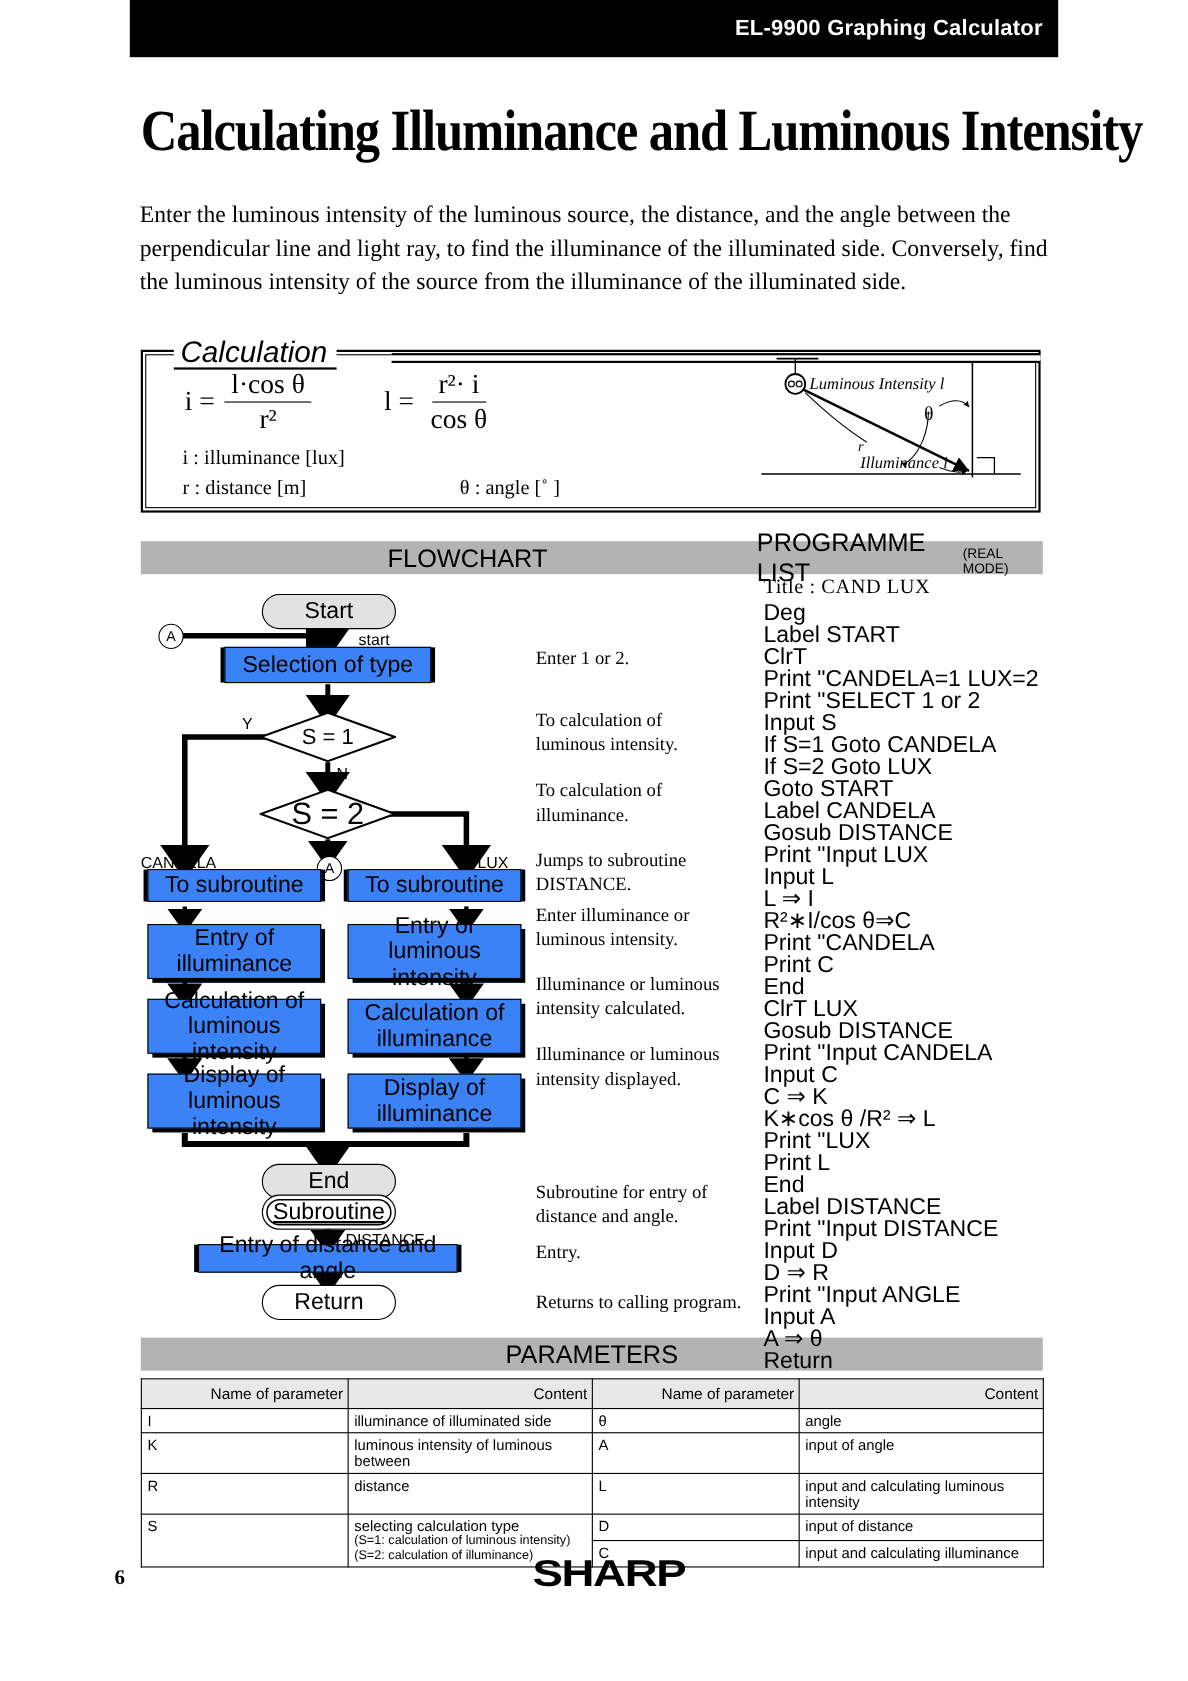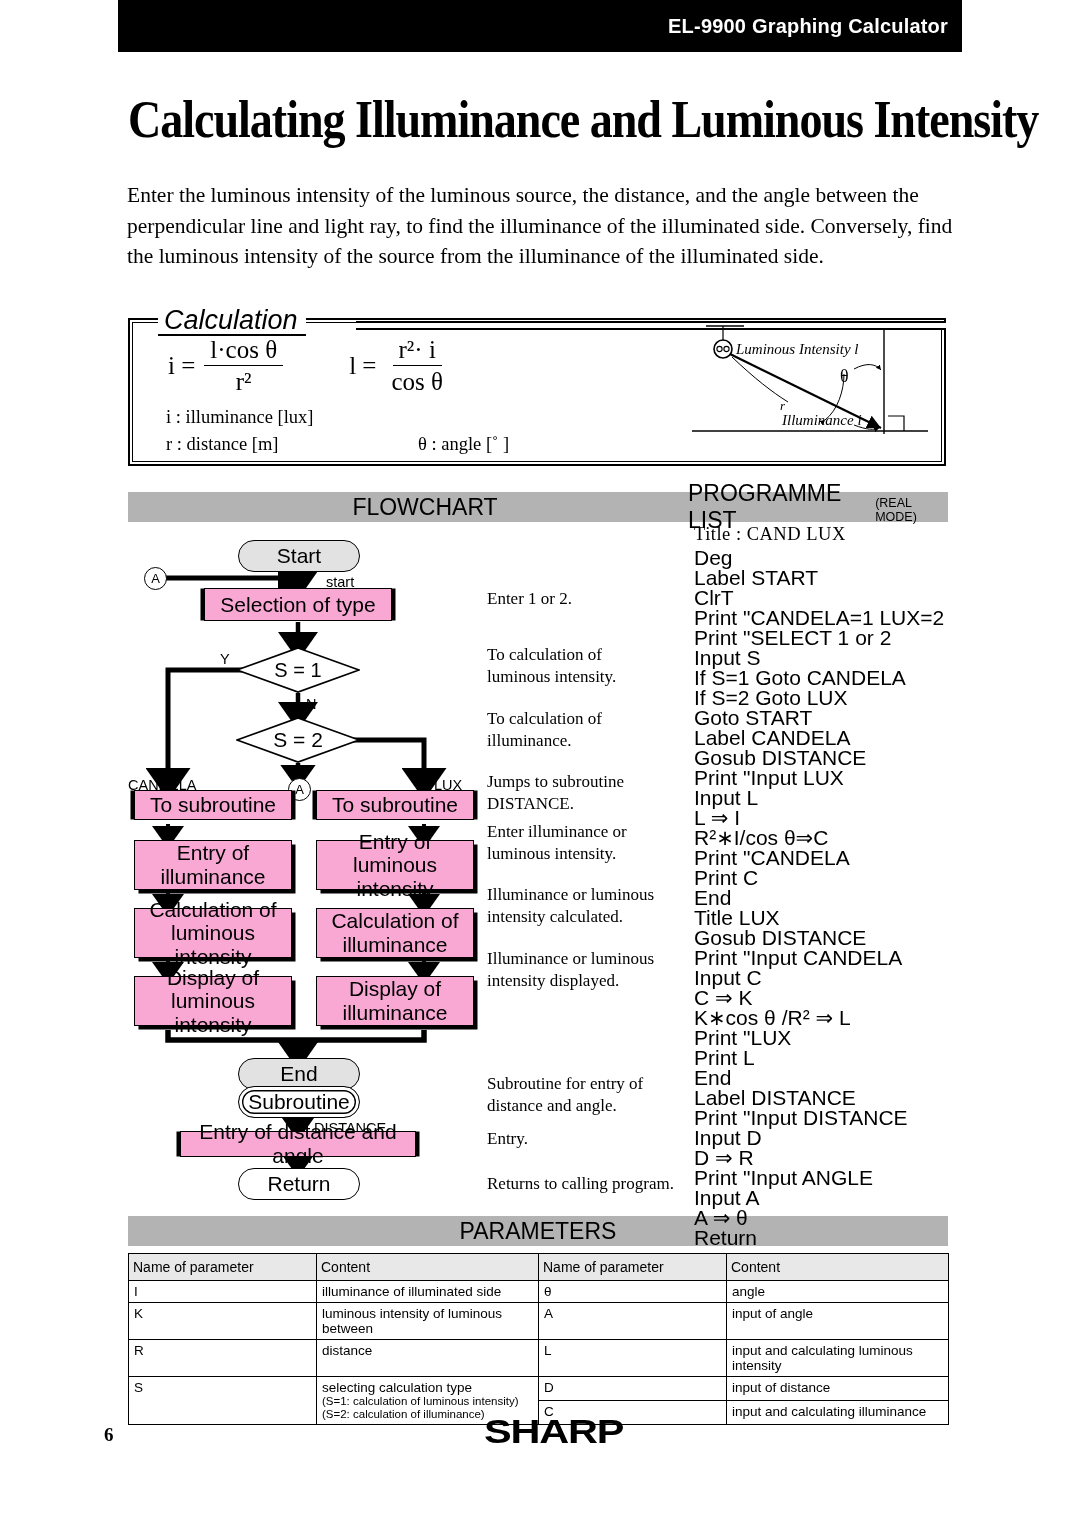--- a/index.html
+++ b/index.html
@@ -171,7 +171,7 @@
     align-items: center;
     justify-content: center;
     text-align: center;
-    background: #f9a8d4;
+    background: #3b82f6;
     line-height: 1.12;
   }
   .node.term {

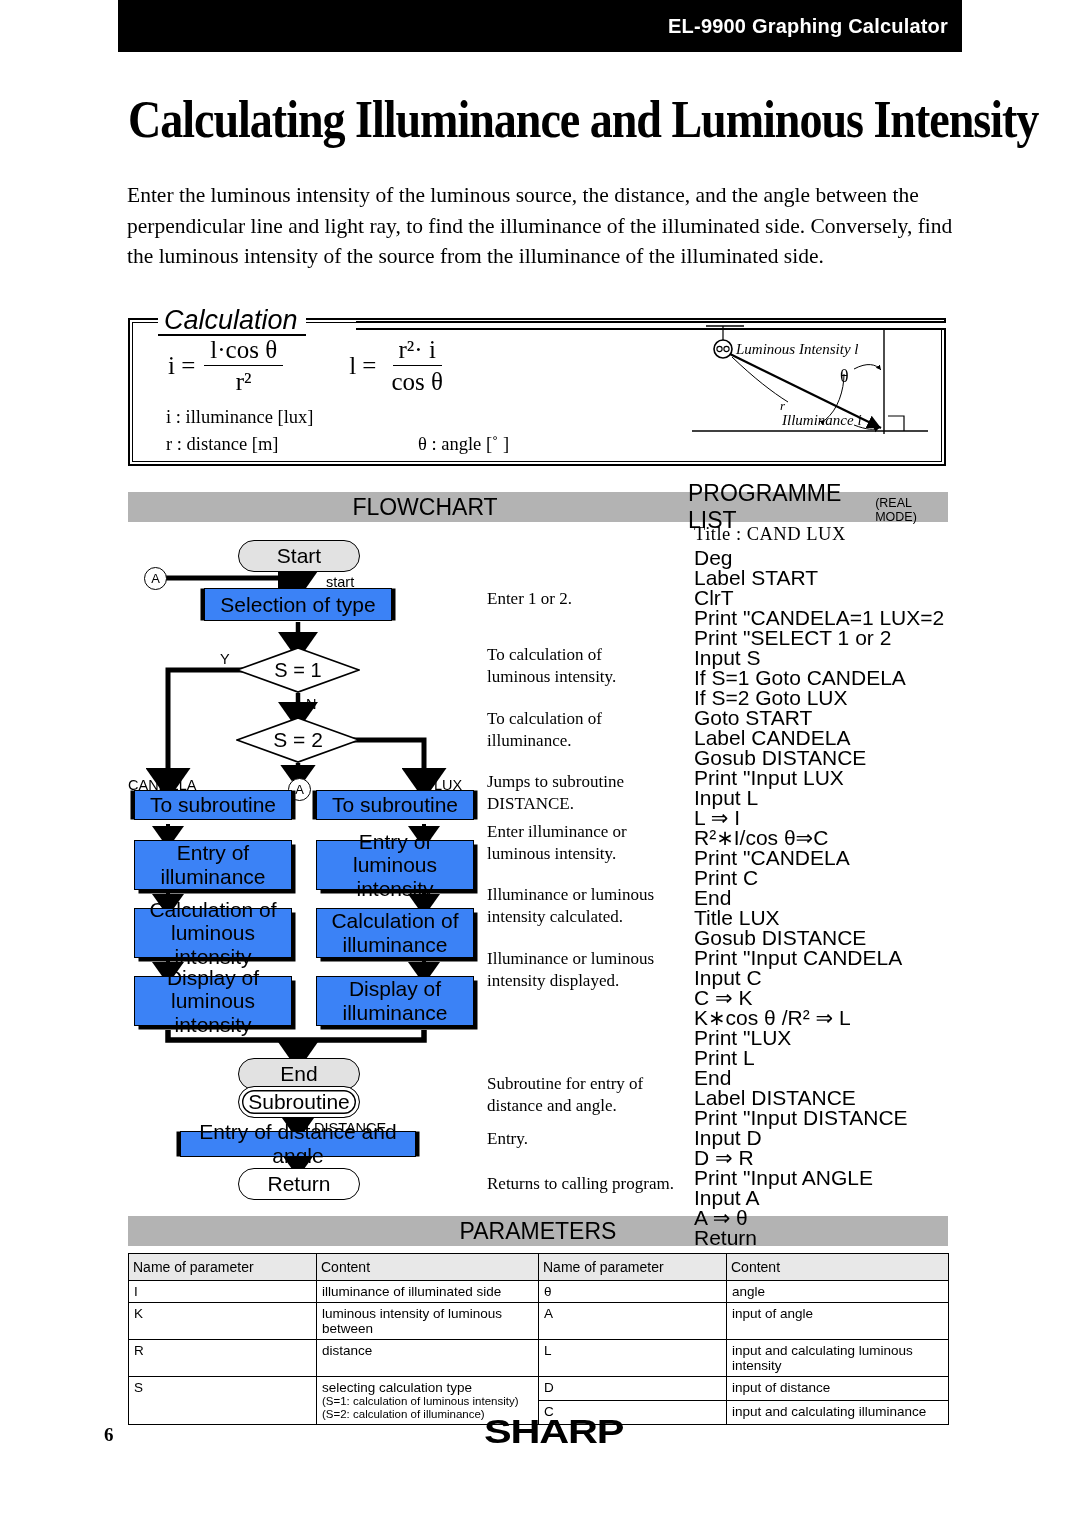--- a/index.html
+++ b/index.html
@@ -466,7 +466,7 @@
       <svg width="124" height="46" viewBox="0 0 124 46">
         <polygon points="62,1 123,23 62,45 1,23" fill="#fff" stroke="#000" stroke-width="1.8"></polygon>
       </svg>
-      <div style="position:absolute; inset:0; display:flex; align-items:center; justify-content:center; font-family:'Liberation Sans',sans-serif; font-size:21px;">S = 2</div>
+      <div style="position:absolute; inset:0; display:flex; align-items:center; justify-content:center; font-family:'Liberation Sans',sans-serif; font-size:28px;">S = 2</div>
     </div>
 
     <div class="conn-circle" style="left:160px; top:250px;">

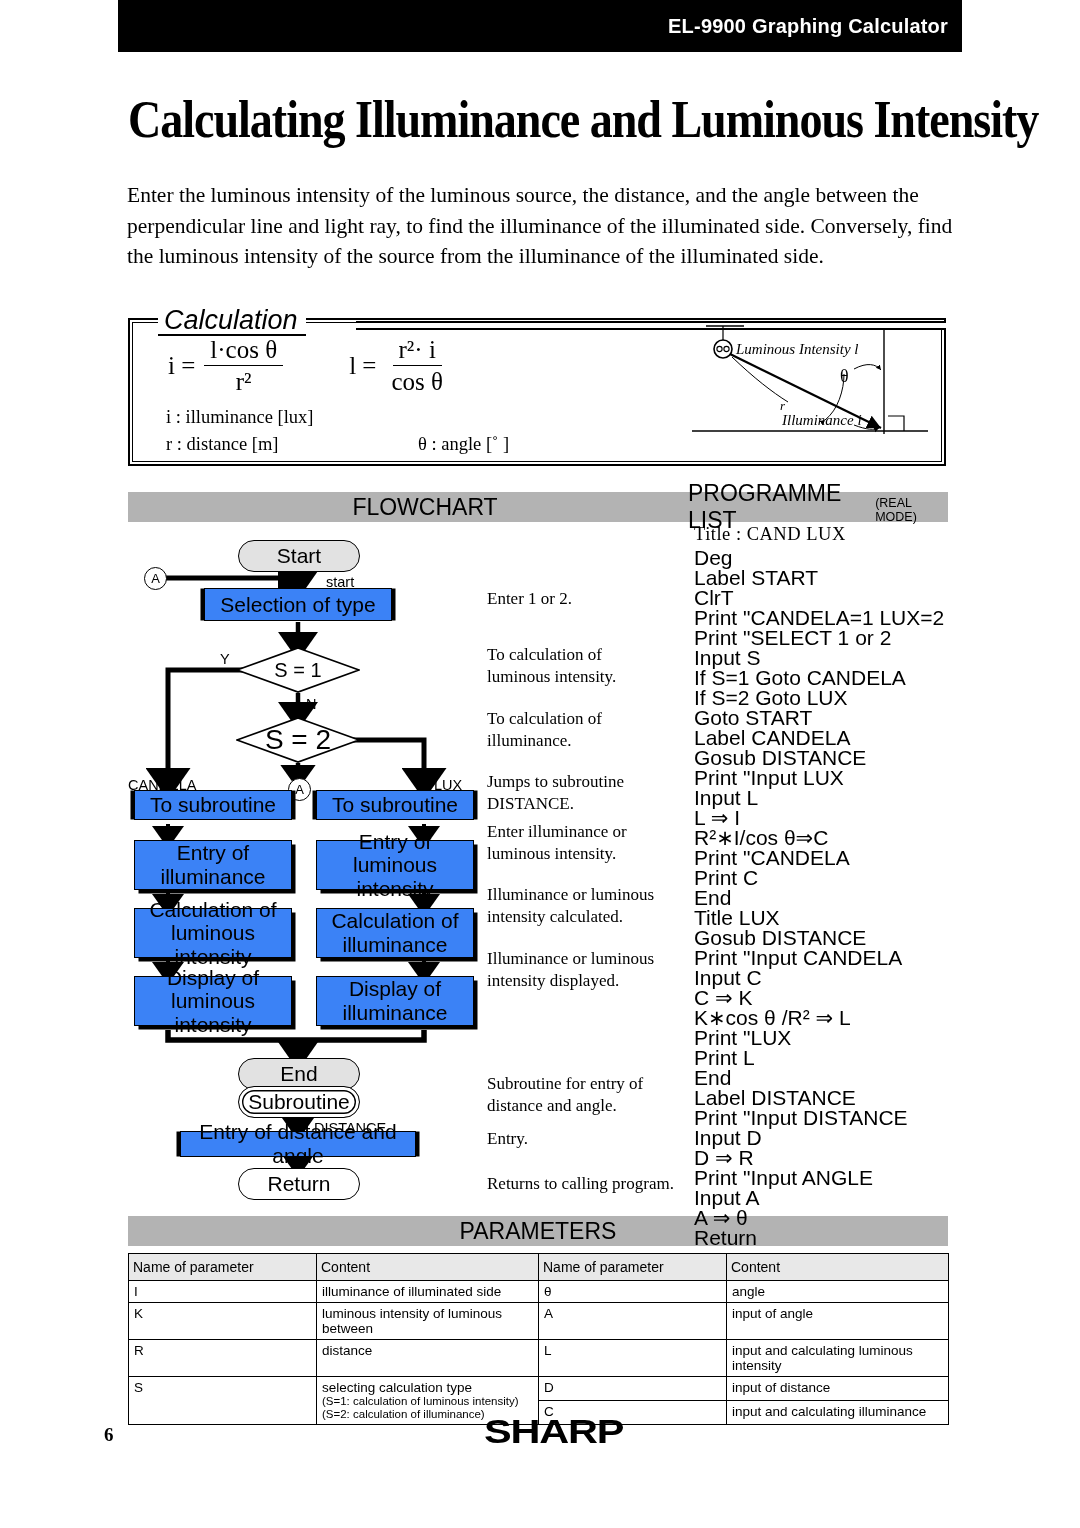--- a/index.html
+++ b/index.html
@@ -572,7 +572,7 @@
       <li>Print "CANDELA</li>
       <li>Print C</li>
       <li>End</li>
-      <li>Title LUX</li>
+      <li>ClrT LUX</li>
       <li>Gosub DISTANCE</li>
       <li>Print "Input CANDELA</li>
       <li>Input C</li>

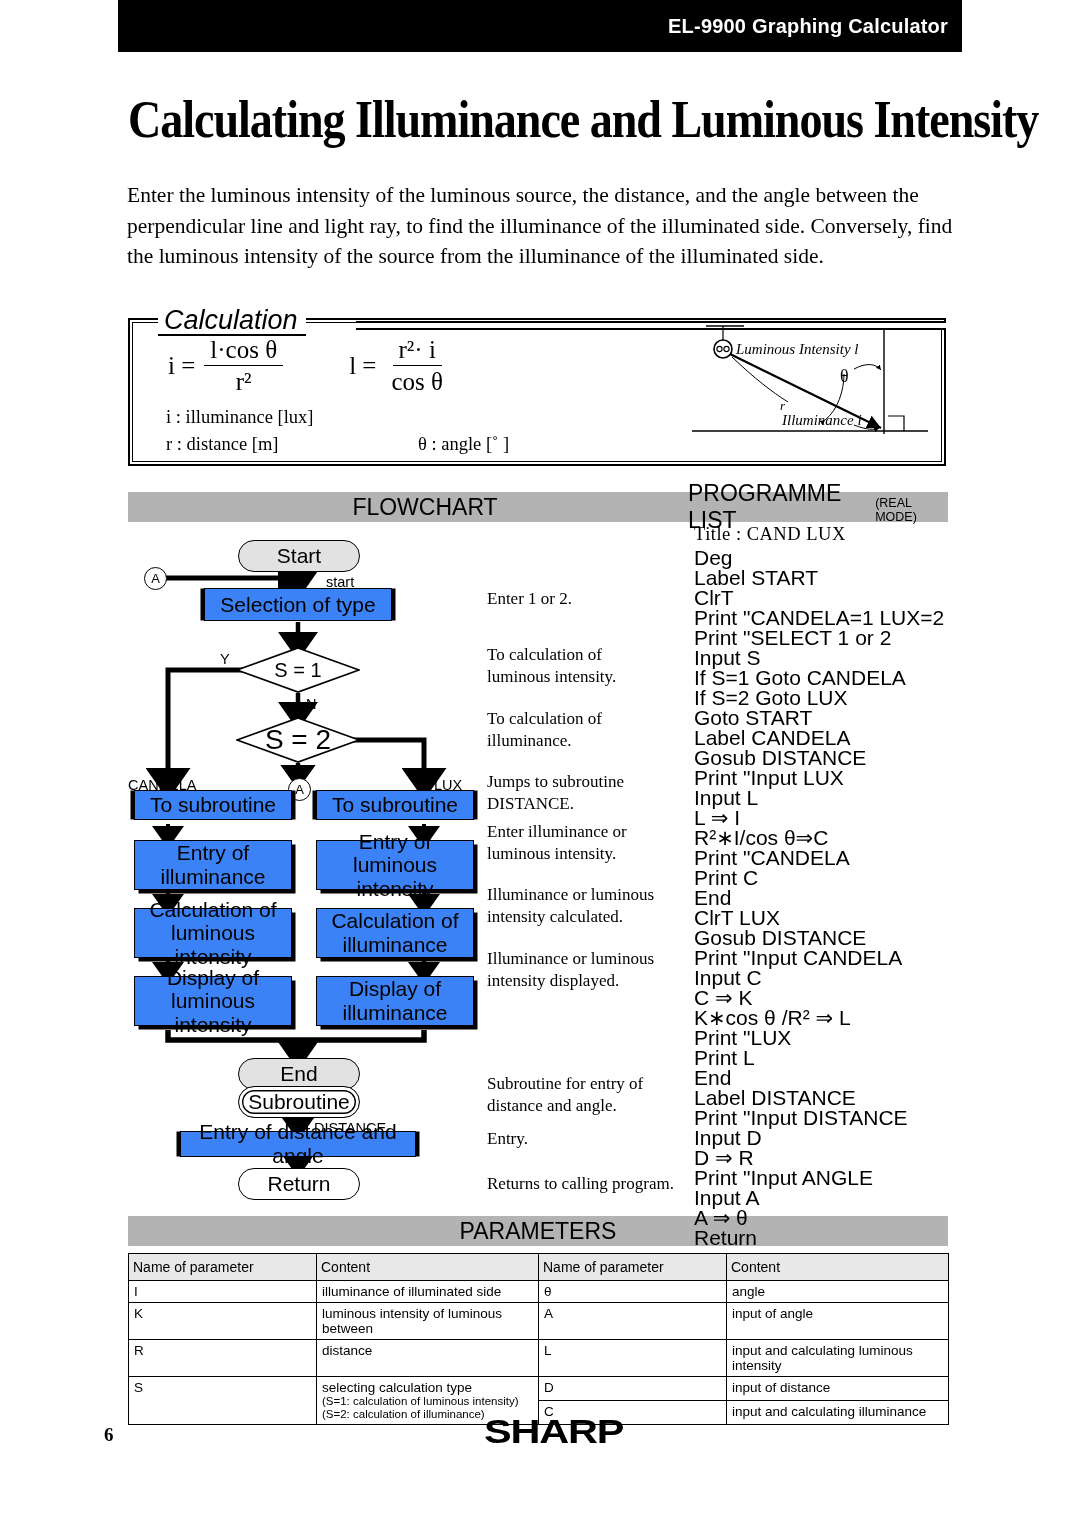--- a/index.html
+++ b/index.html
@@ -524,7 +524,7 @@
       <span>End</span>
     </div>
 
-    <div class="node term-sub" style="left:110px; top:558px; width:122px; height:32px;">
+    <div class="node term-sub" style="left:110px; top:558px; width:122px; height:32px;text-decoration:underline;">
       <span>Subroutine</span>
     </div>
     <div class="fl-label" style="left:186px; top:592px;">DISTANCE</div>

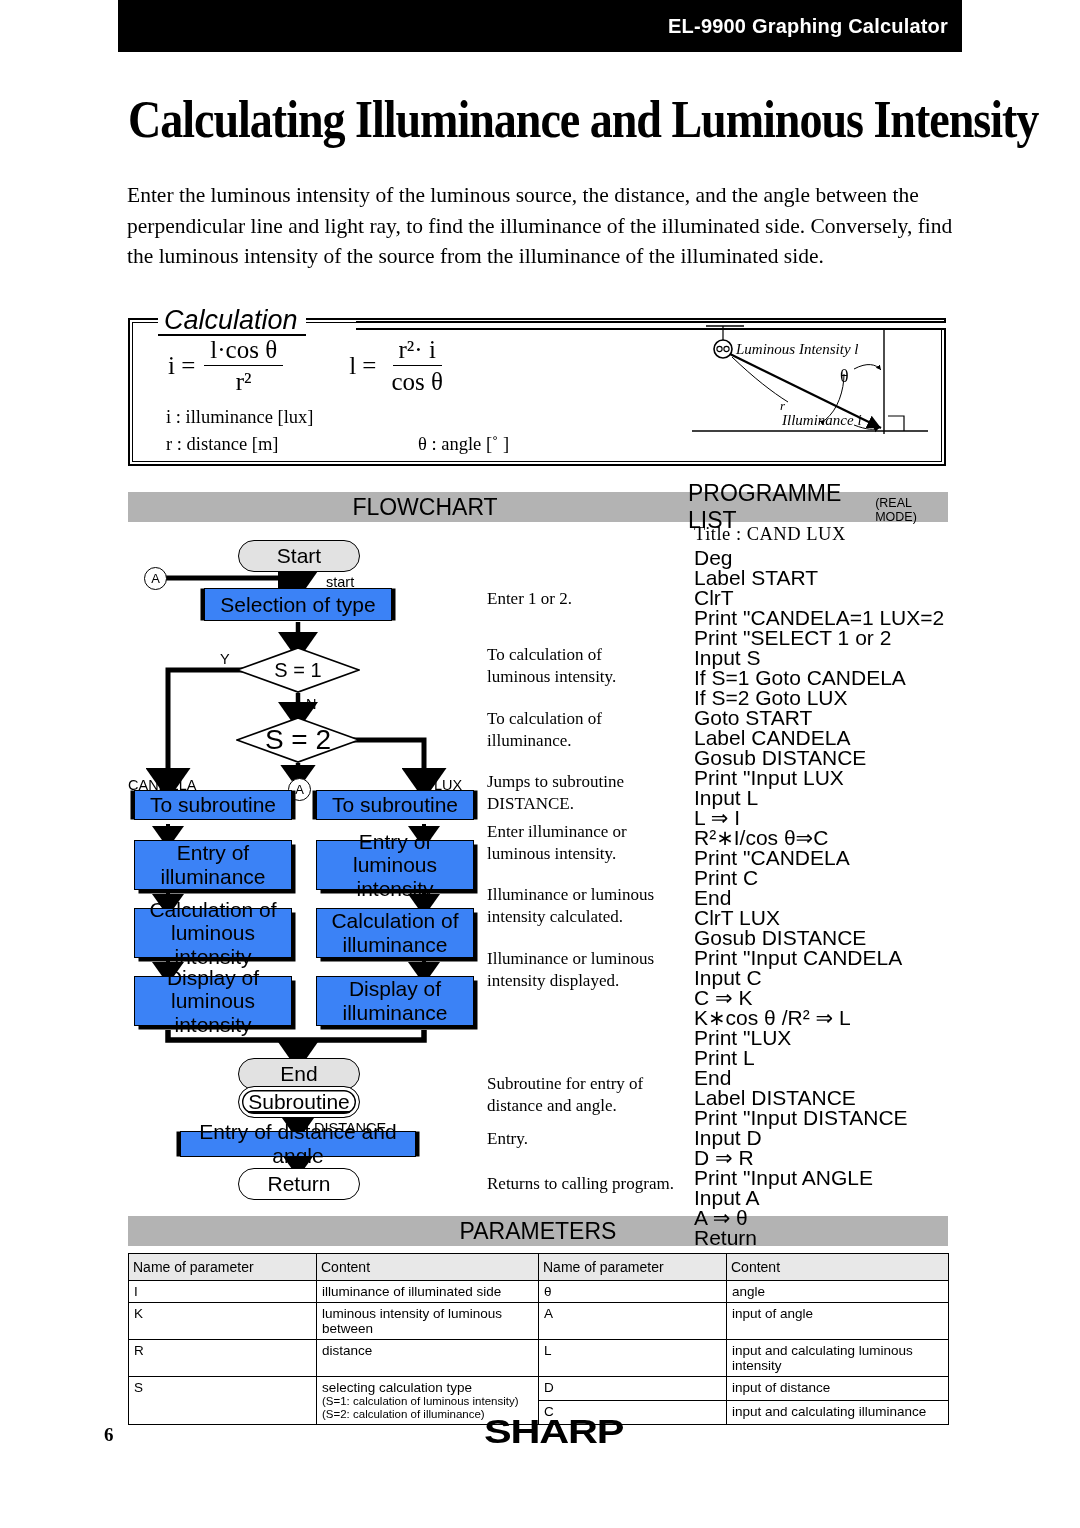--- a/index.html
+++ b/index.html
@@ -270,7 +270,7 @@
     vertical-align: top;
     height: 14px;
   }
-  .ptable th { text-align: left; background: #e8e8e8; font-size: 14px; padding: 5px 4px; }
+  .ptable th { text-align: right; background: #e8e8e8; font-size: 14px; padding: 5px 4px; }
   .ptable td.nm { text-align: left; }
   .ptable .sub { font-size: 11.5px; line-height: 1.12; display: block; }
   col.c-nm { width: 188px; }

